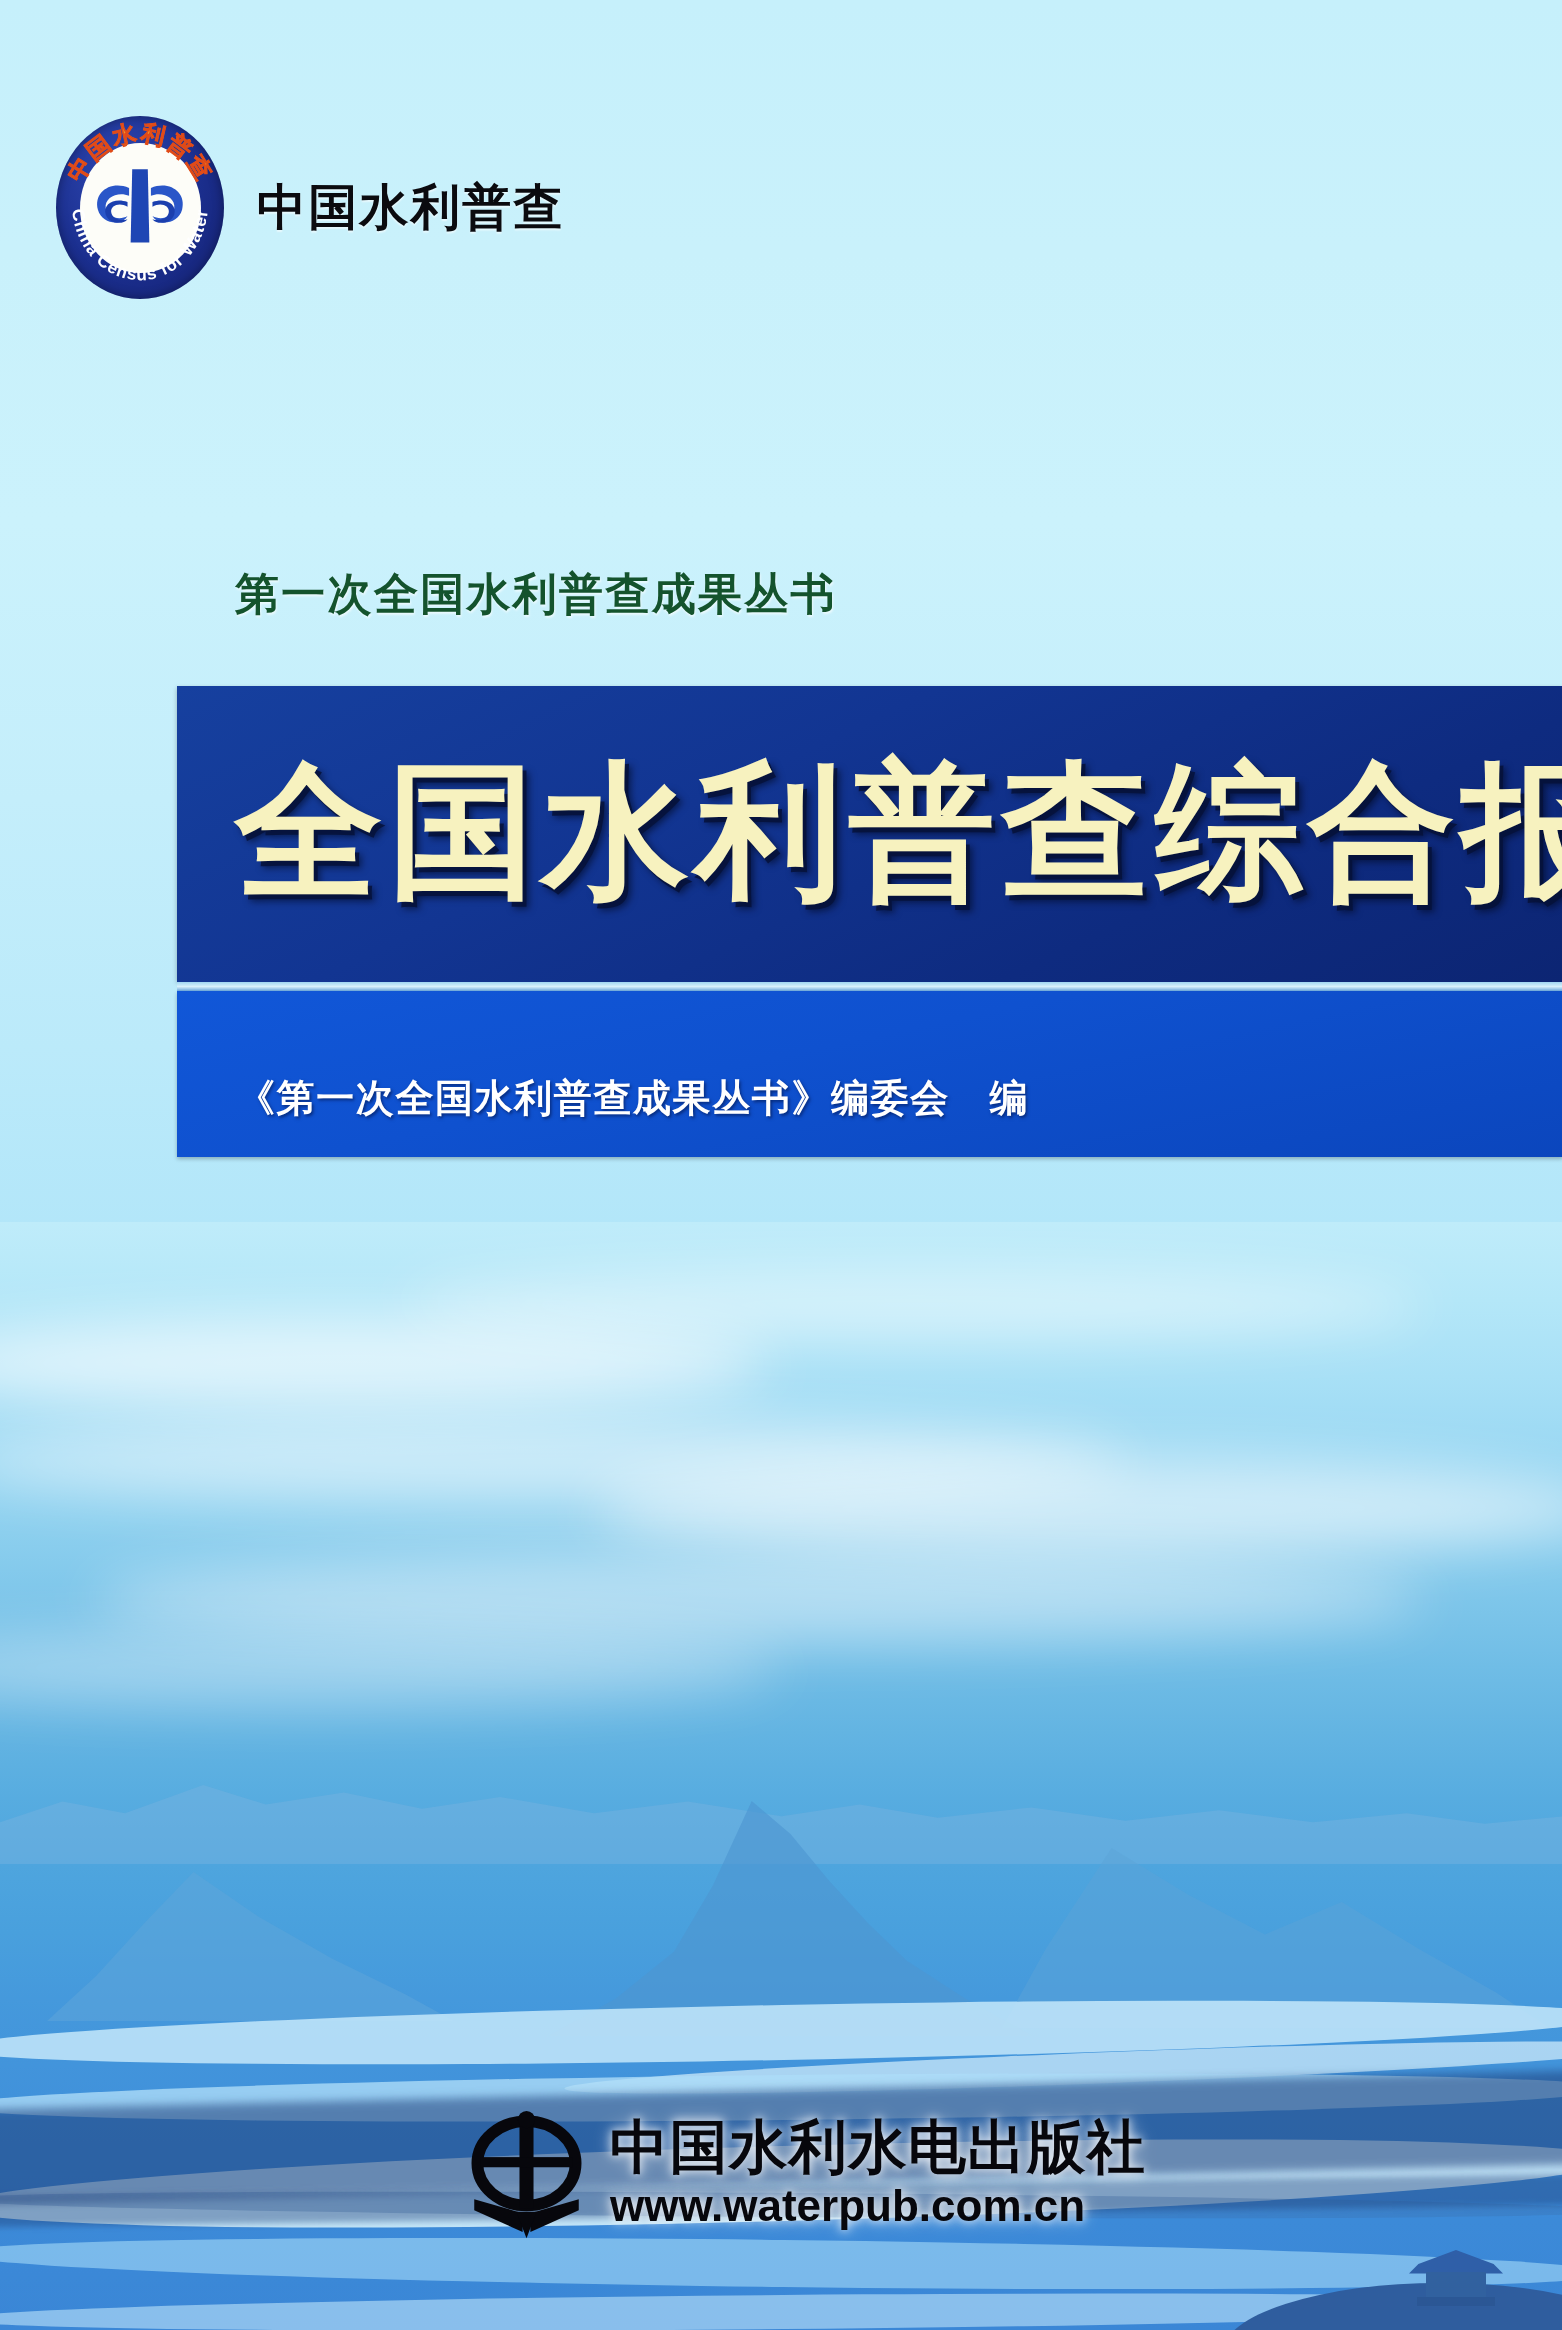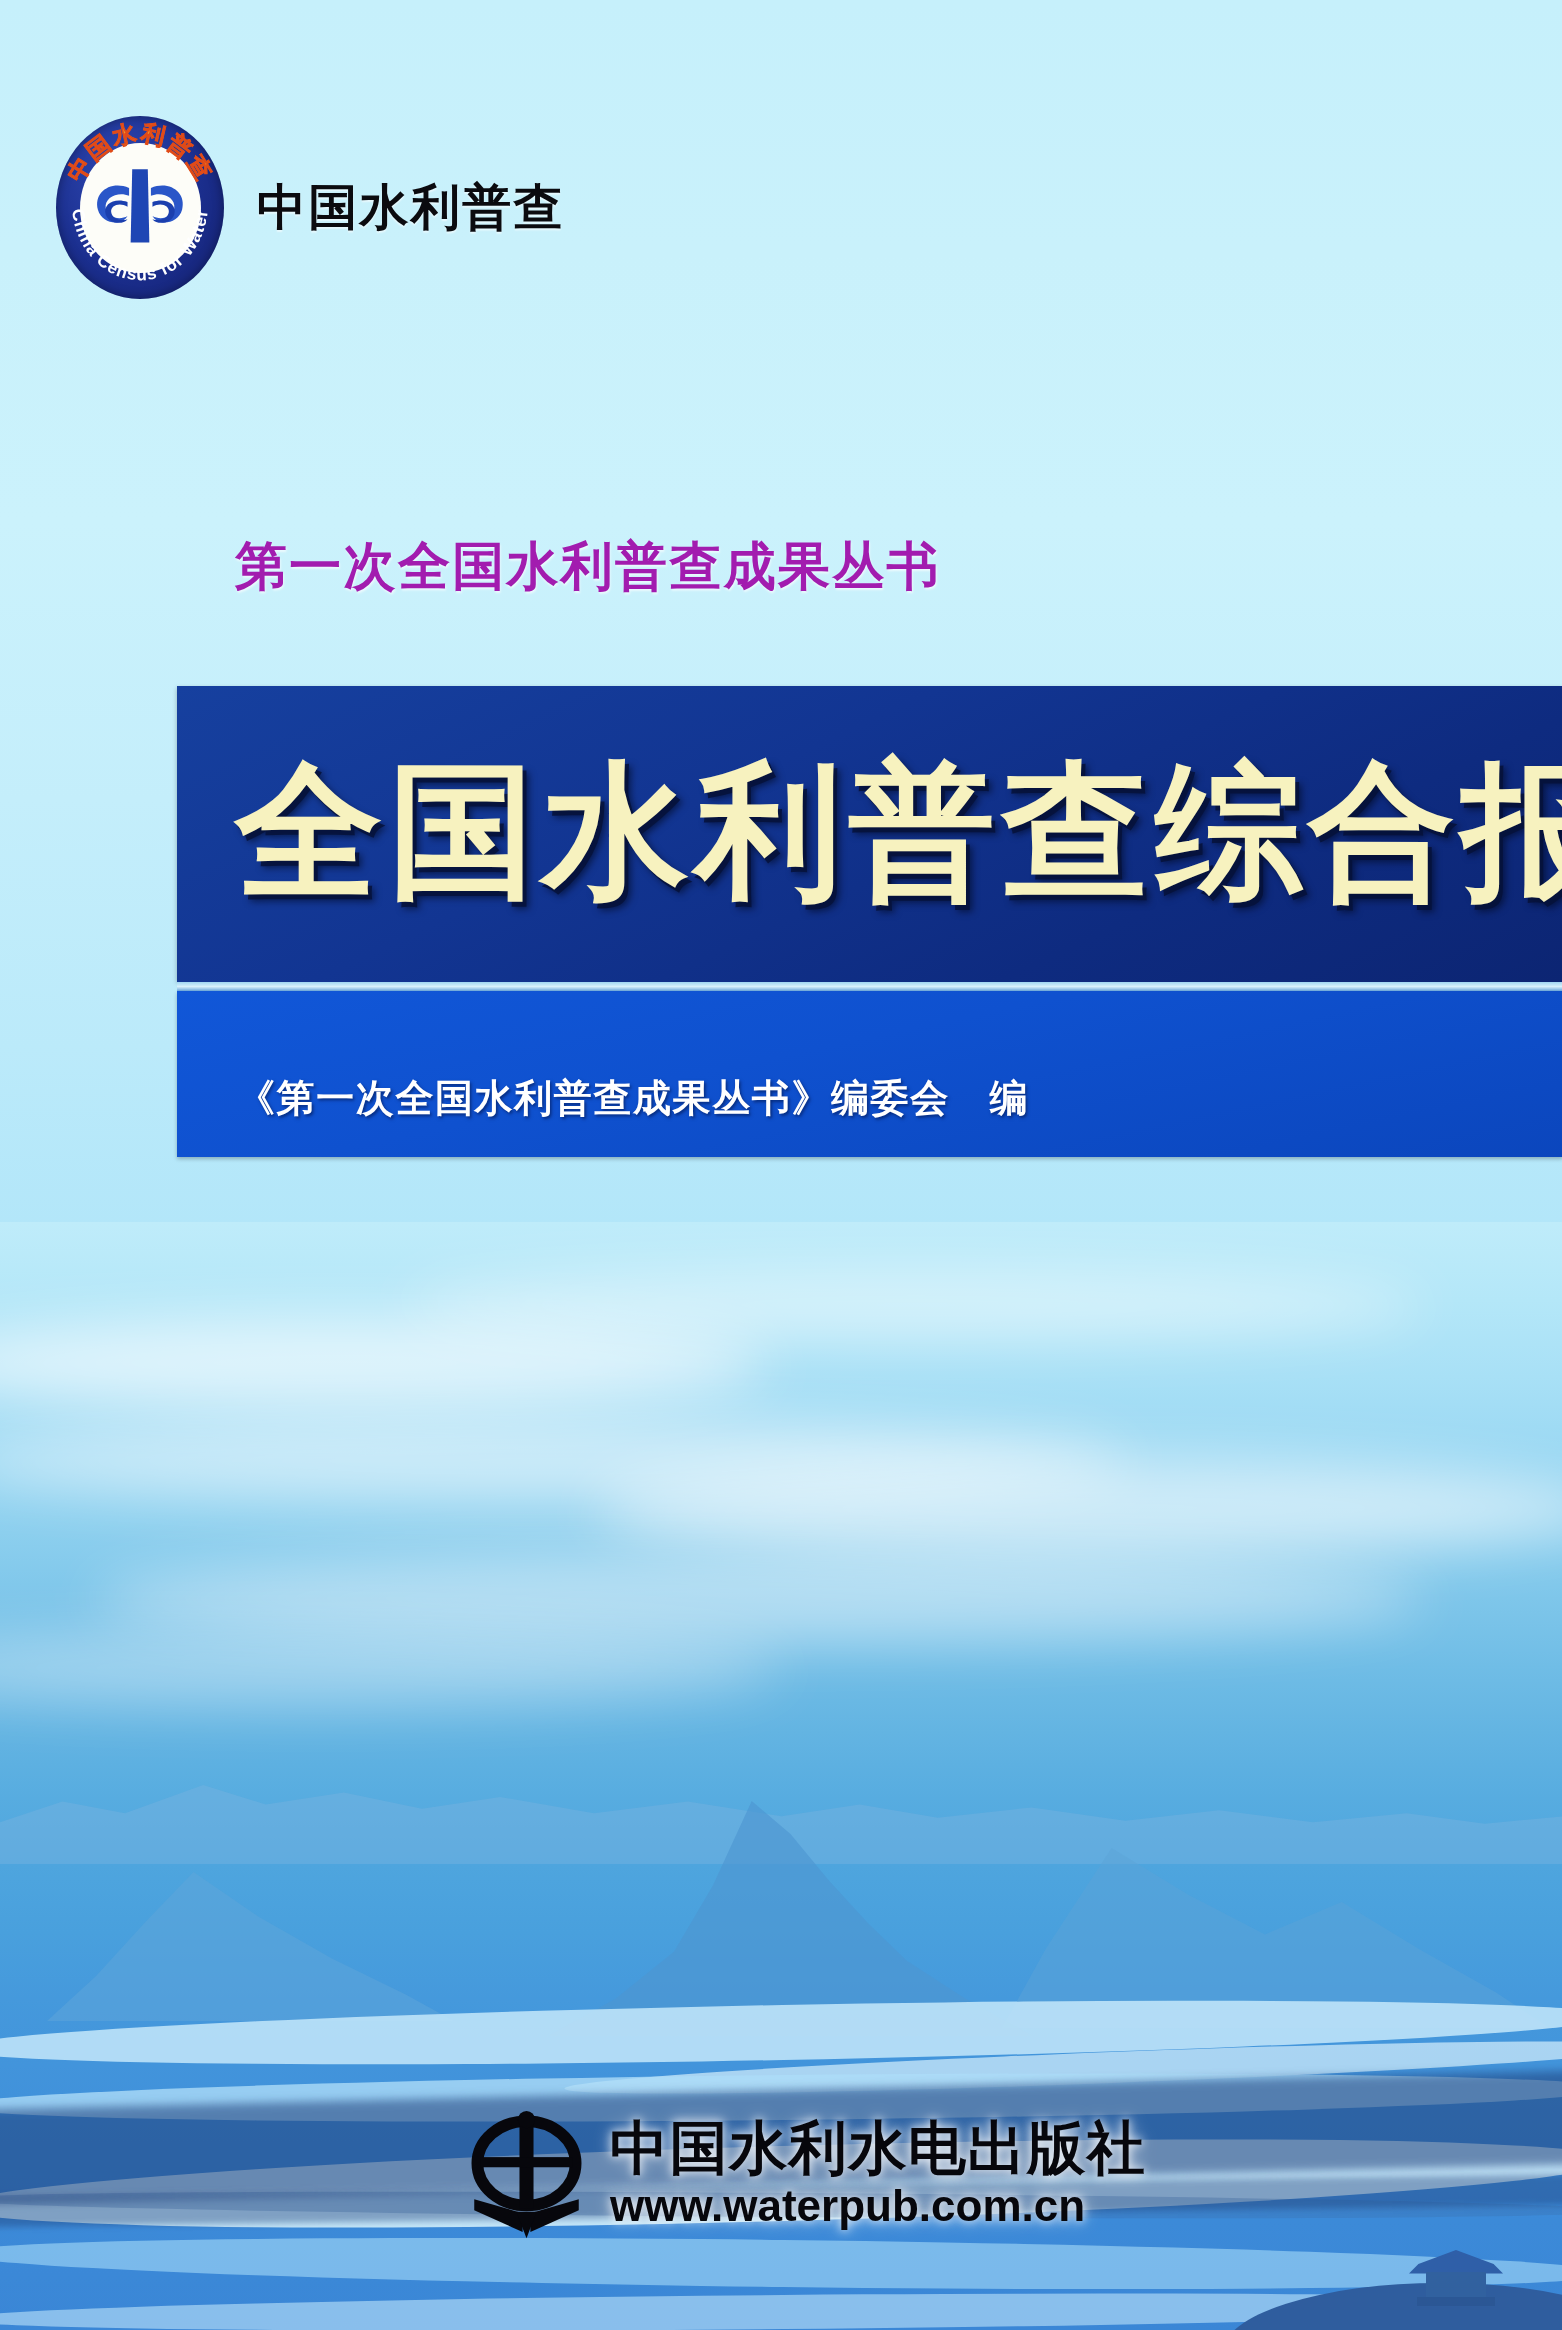--- a/index.html
+++ b/index.html
@@ -226,10 +226,10 @@
   
   .series-line {
     position: absolute;
-    left: 235px; top: 540px;
-    font-size: 52px;
-    font-weight: 700;
-    color: #a21caf;
+    left: 235px; top: 572px;
+    font-size: 44px;
+    font-weight: 700;
+    color: #14532d;
     letter-spacing: 2.3px;
     white-space: nowrap;
     line-height: 1;

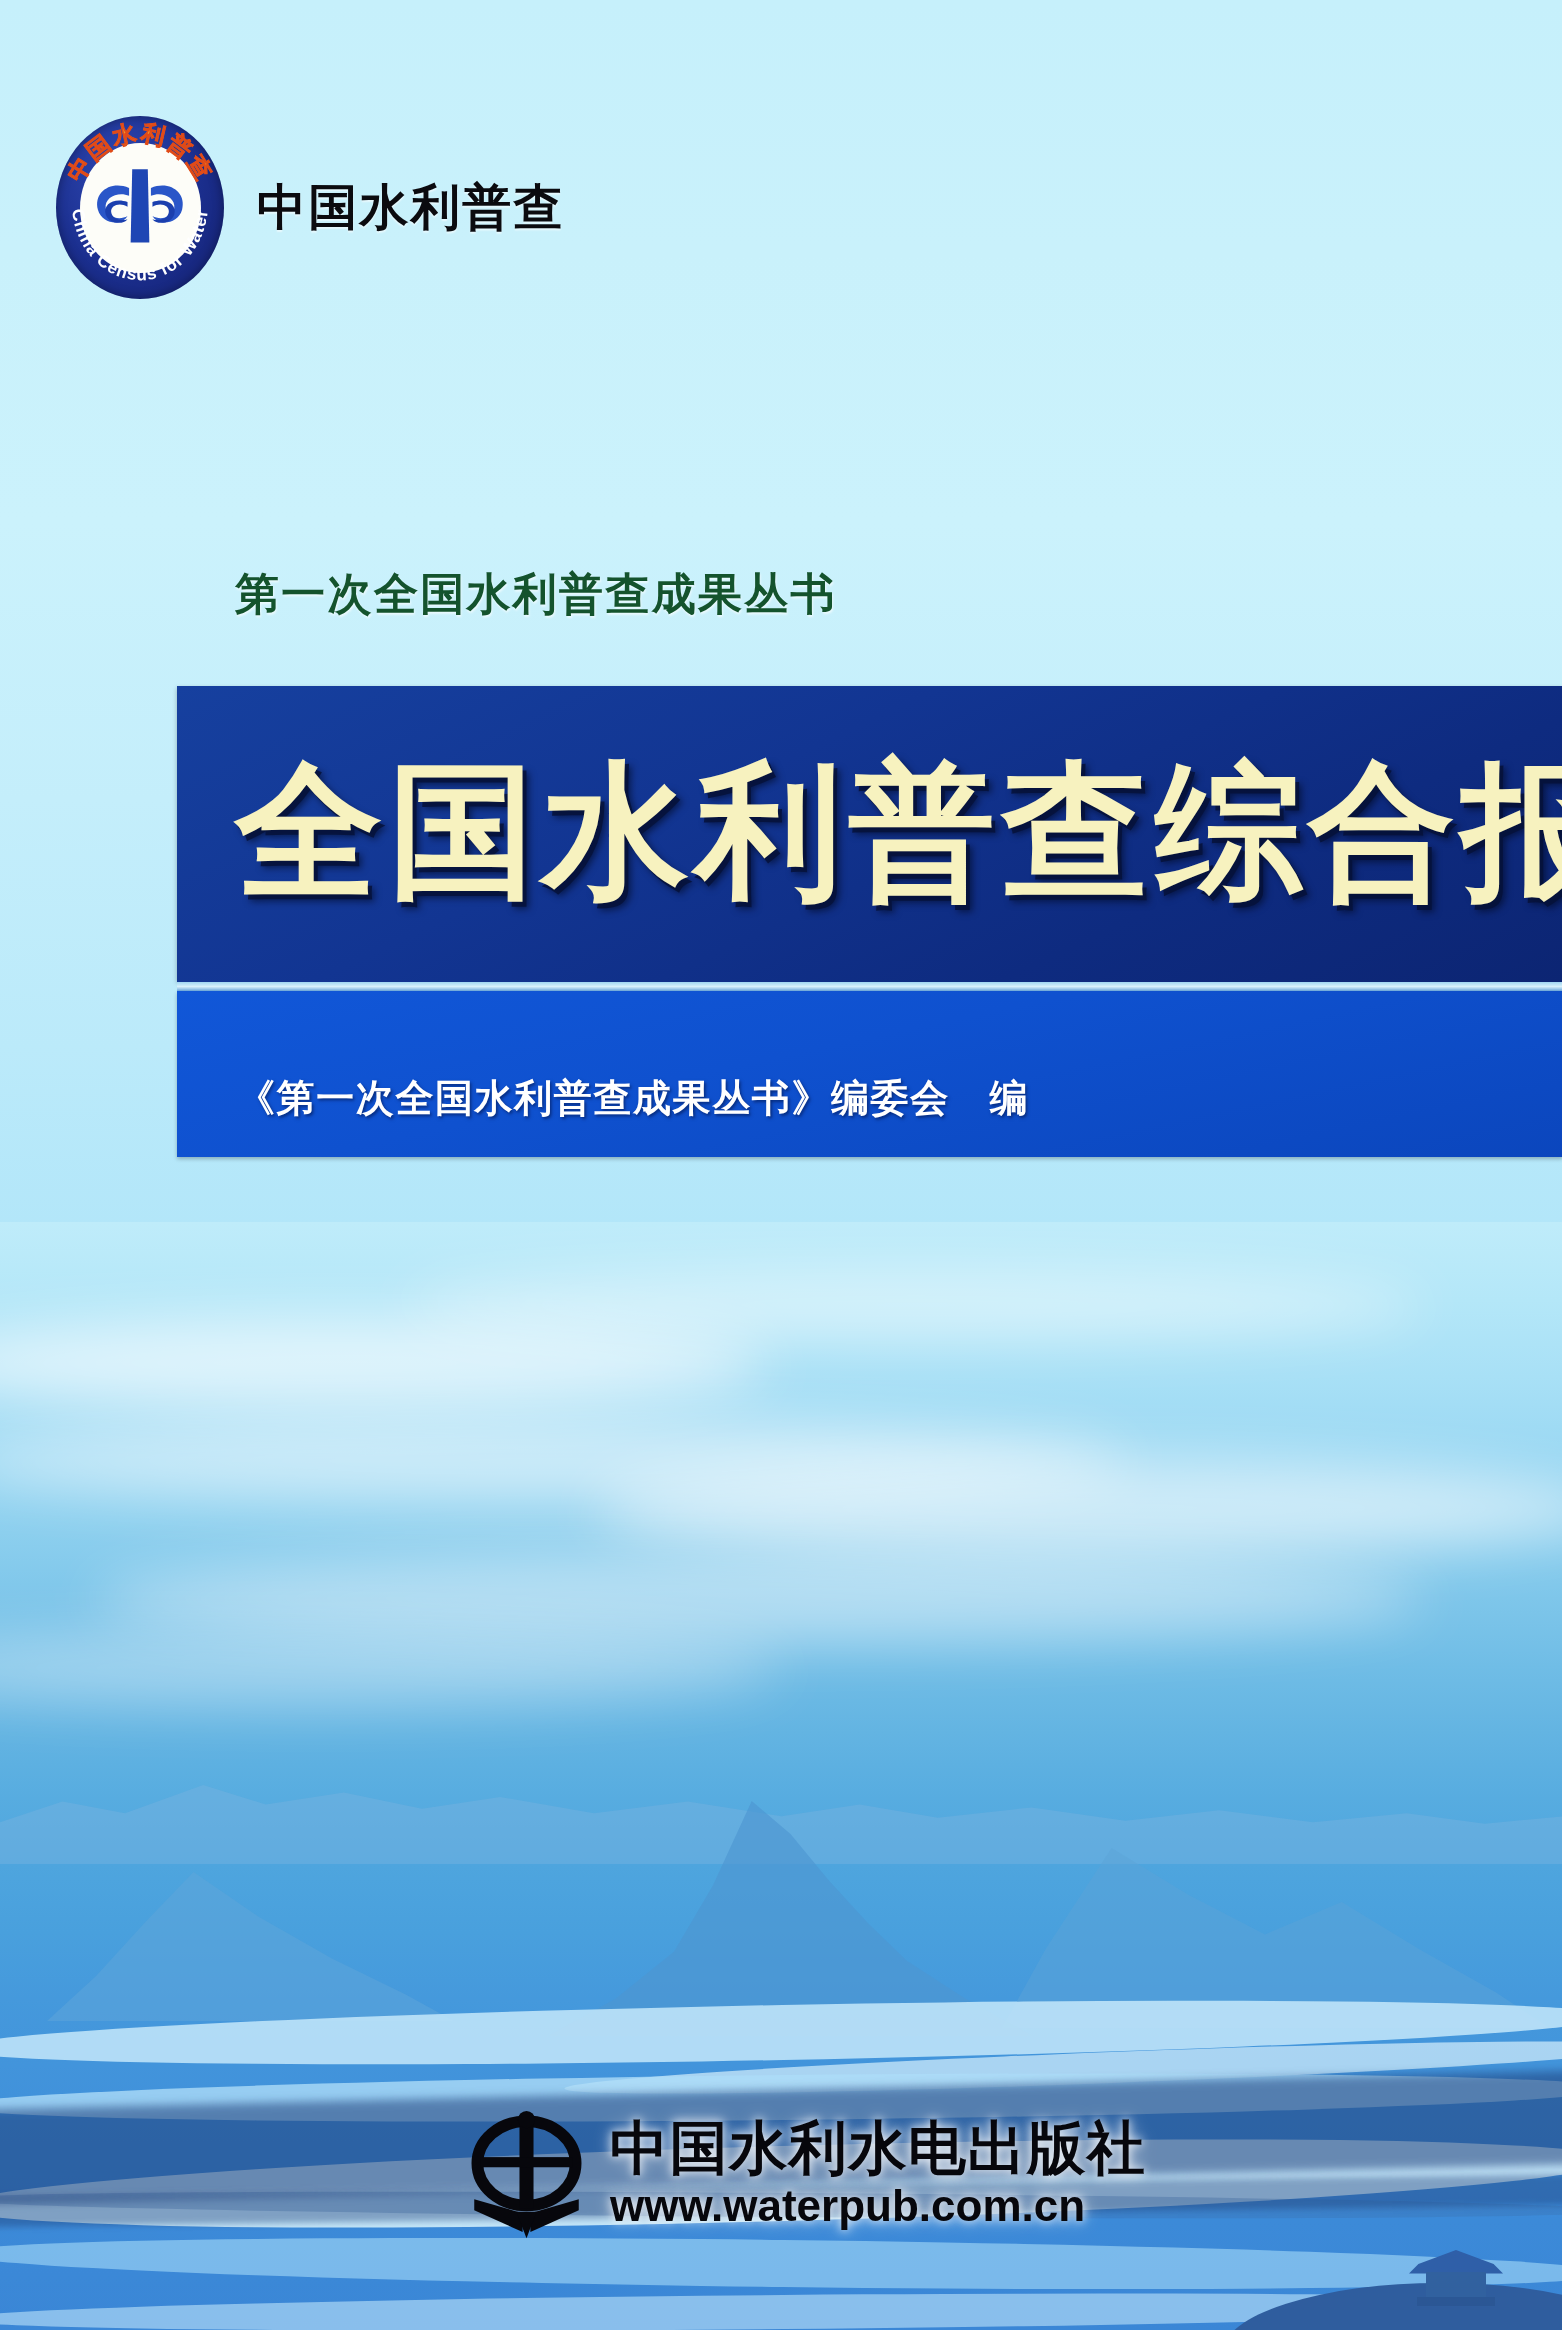--- a/index.html
+++ b/index.html
@@ -302,7 +302,7 @@
     letter-spacing: 1.6px;
     white-space: nowrap;
     line-height: 1;
-    font-family: Liberation Sans, sans-serif;
+    font-family: Liberation Serif, serif;
     text-shadow: 0 0 9.4px rgba(255,255,255,0.9), 0 0 17px rgba(255,255,255,0.7);
   }
   .pub-url {

